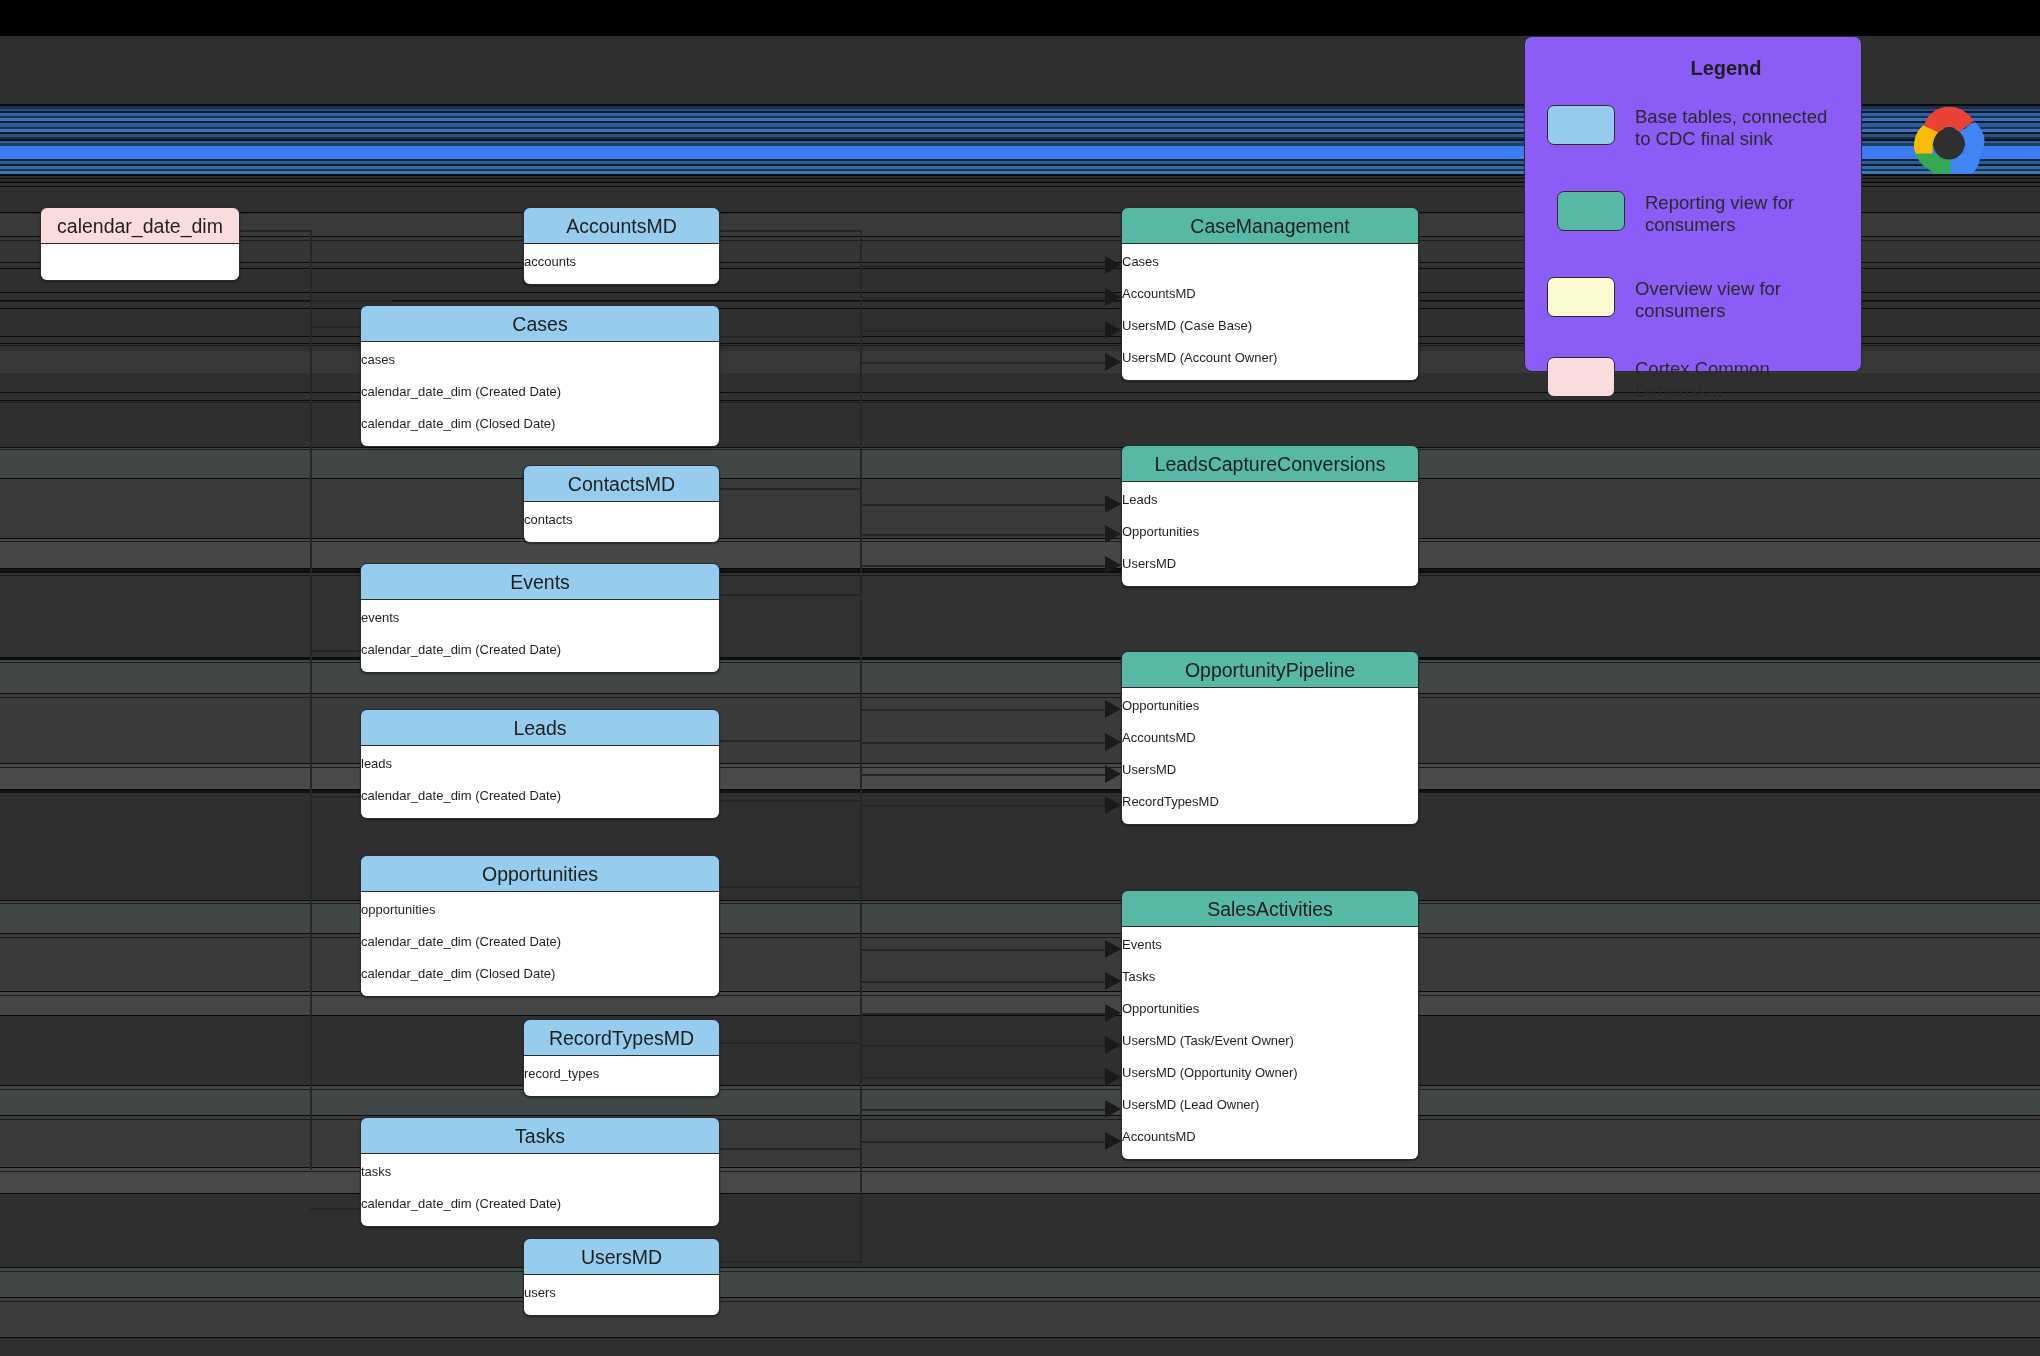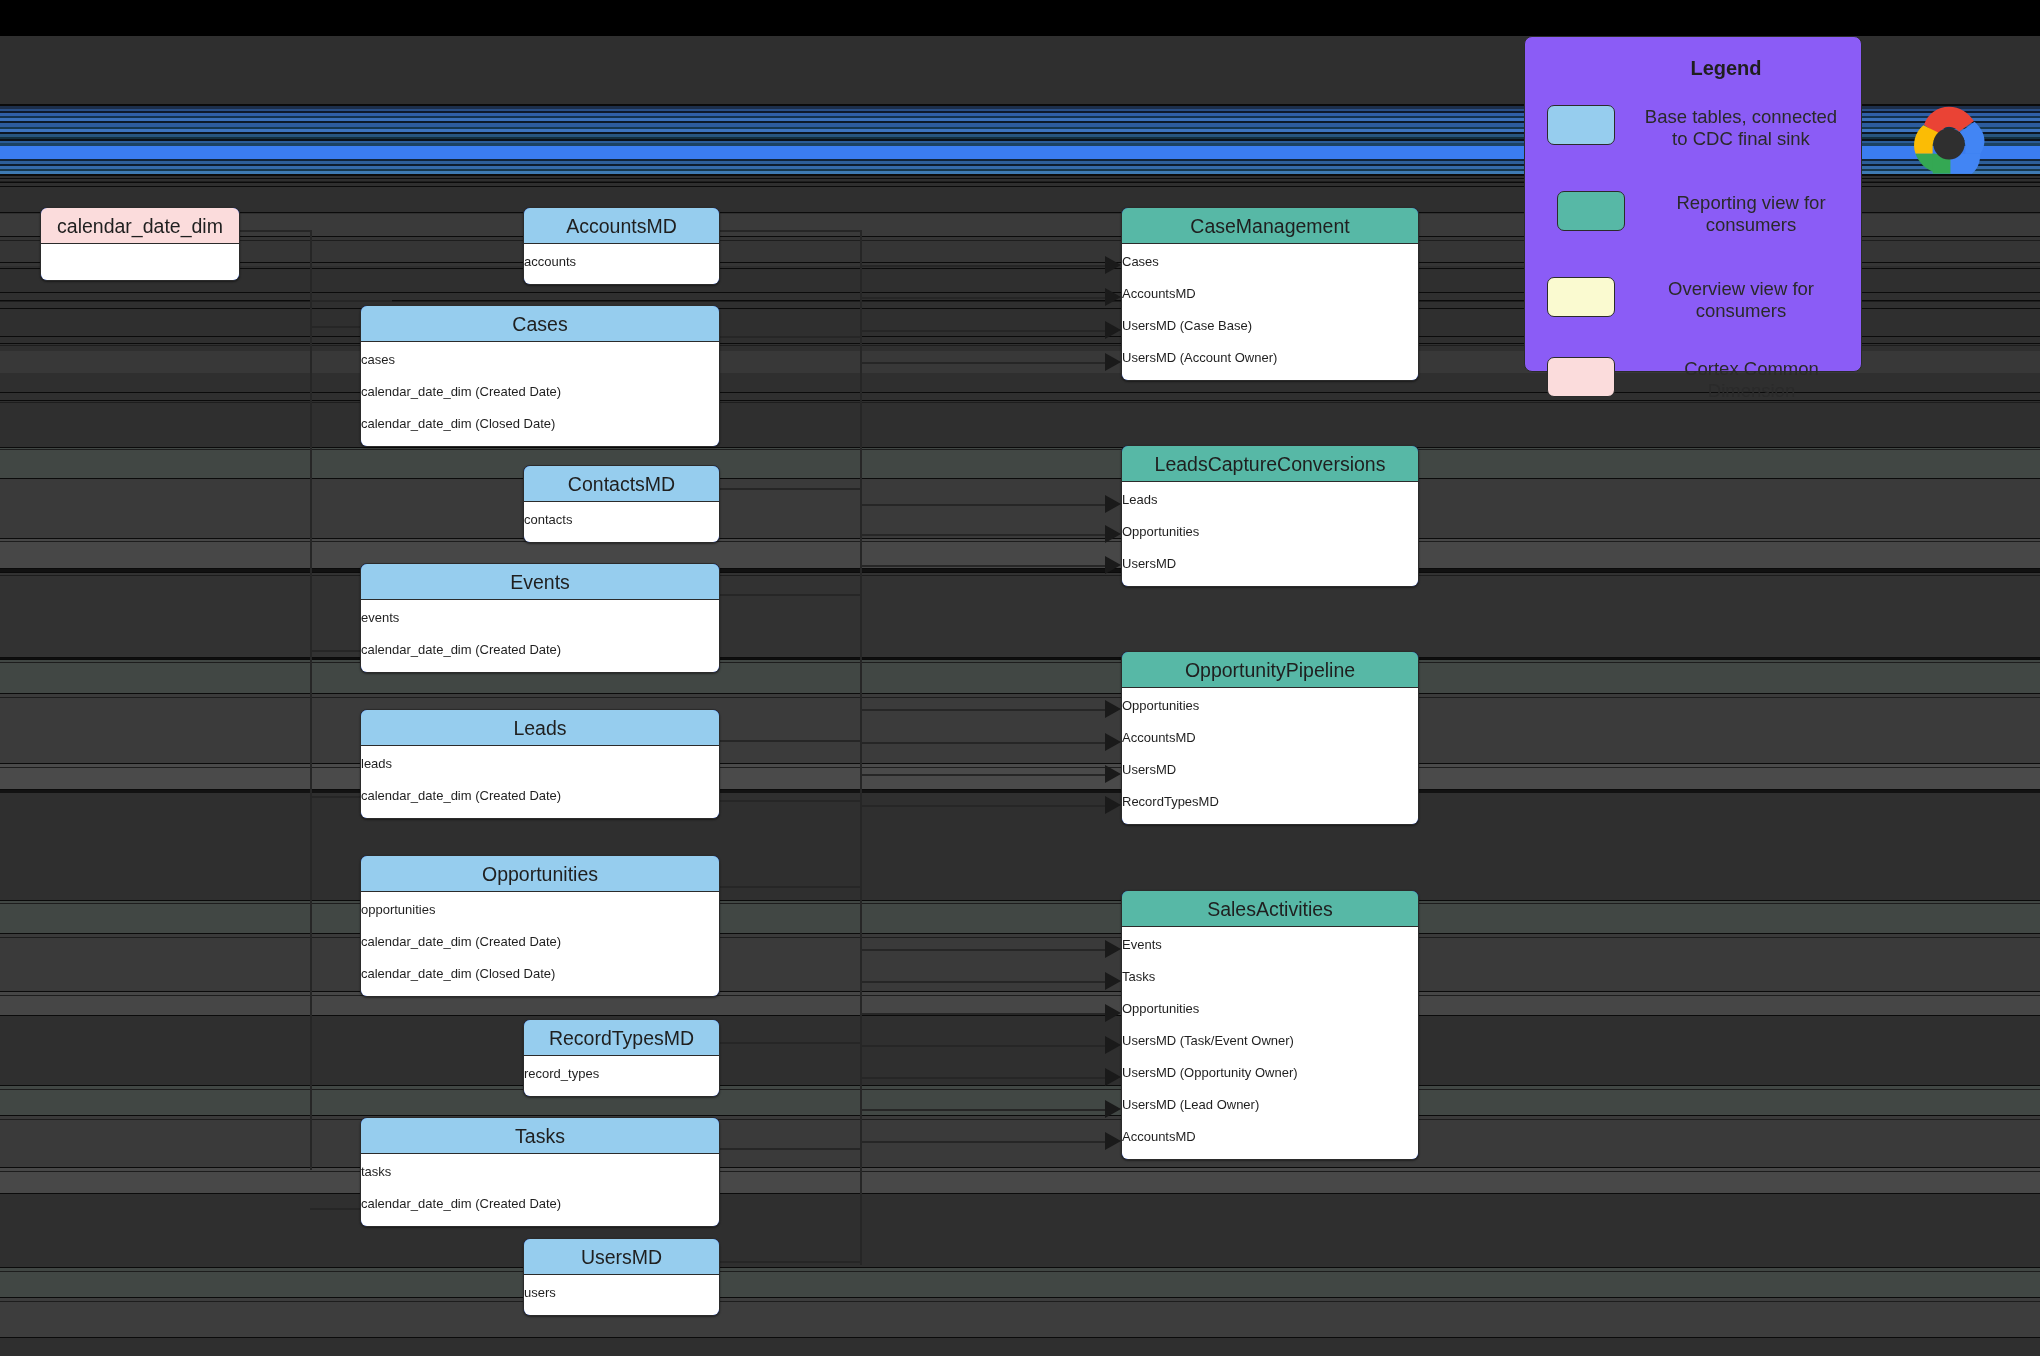--- a/index.html
+++ b/index.html
@@ -91,7 +91,7 @@
     flex:none;
     margin-right:20px;
   }
-  .leg-txt{font-size:18.5px;line-height:22px;color:#2a2a2a;padding-top:1px;text-align:center;}
+  .leg-txt{font-size:18.5px;line-height:22px;color:#2a2a2a;padding-top:1px;}
 
   
   #gclogo{position:absolute;left:1906px;top:104px;width:86px;height:74px;}

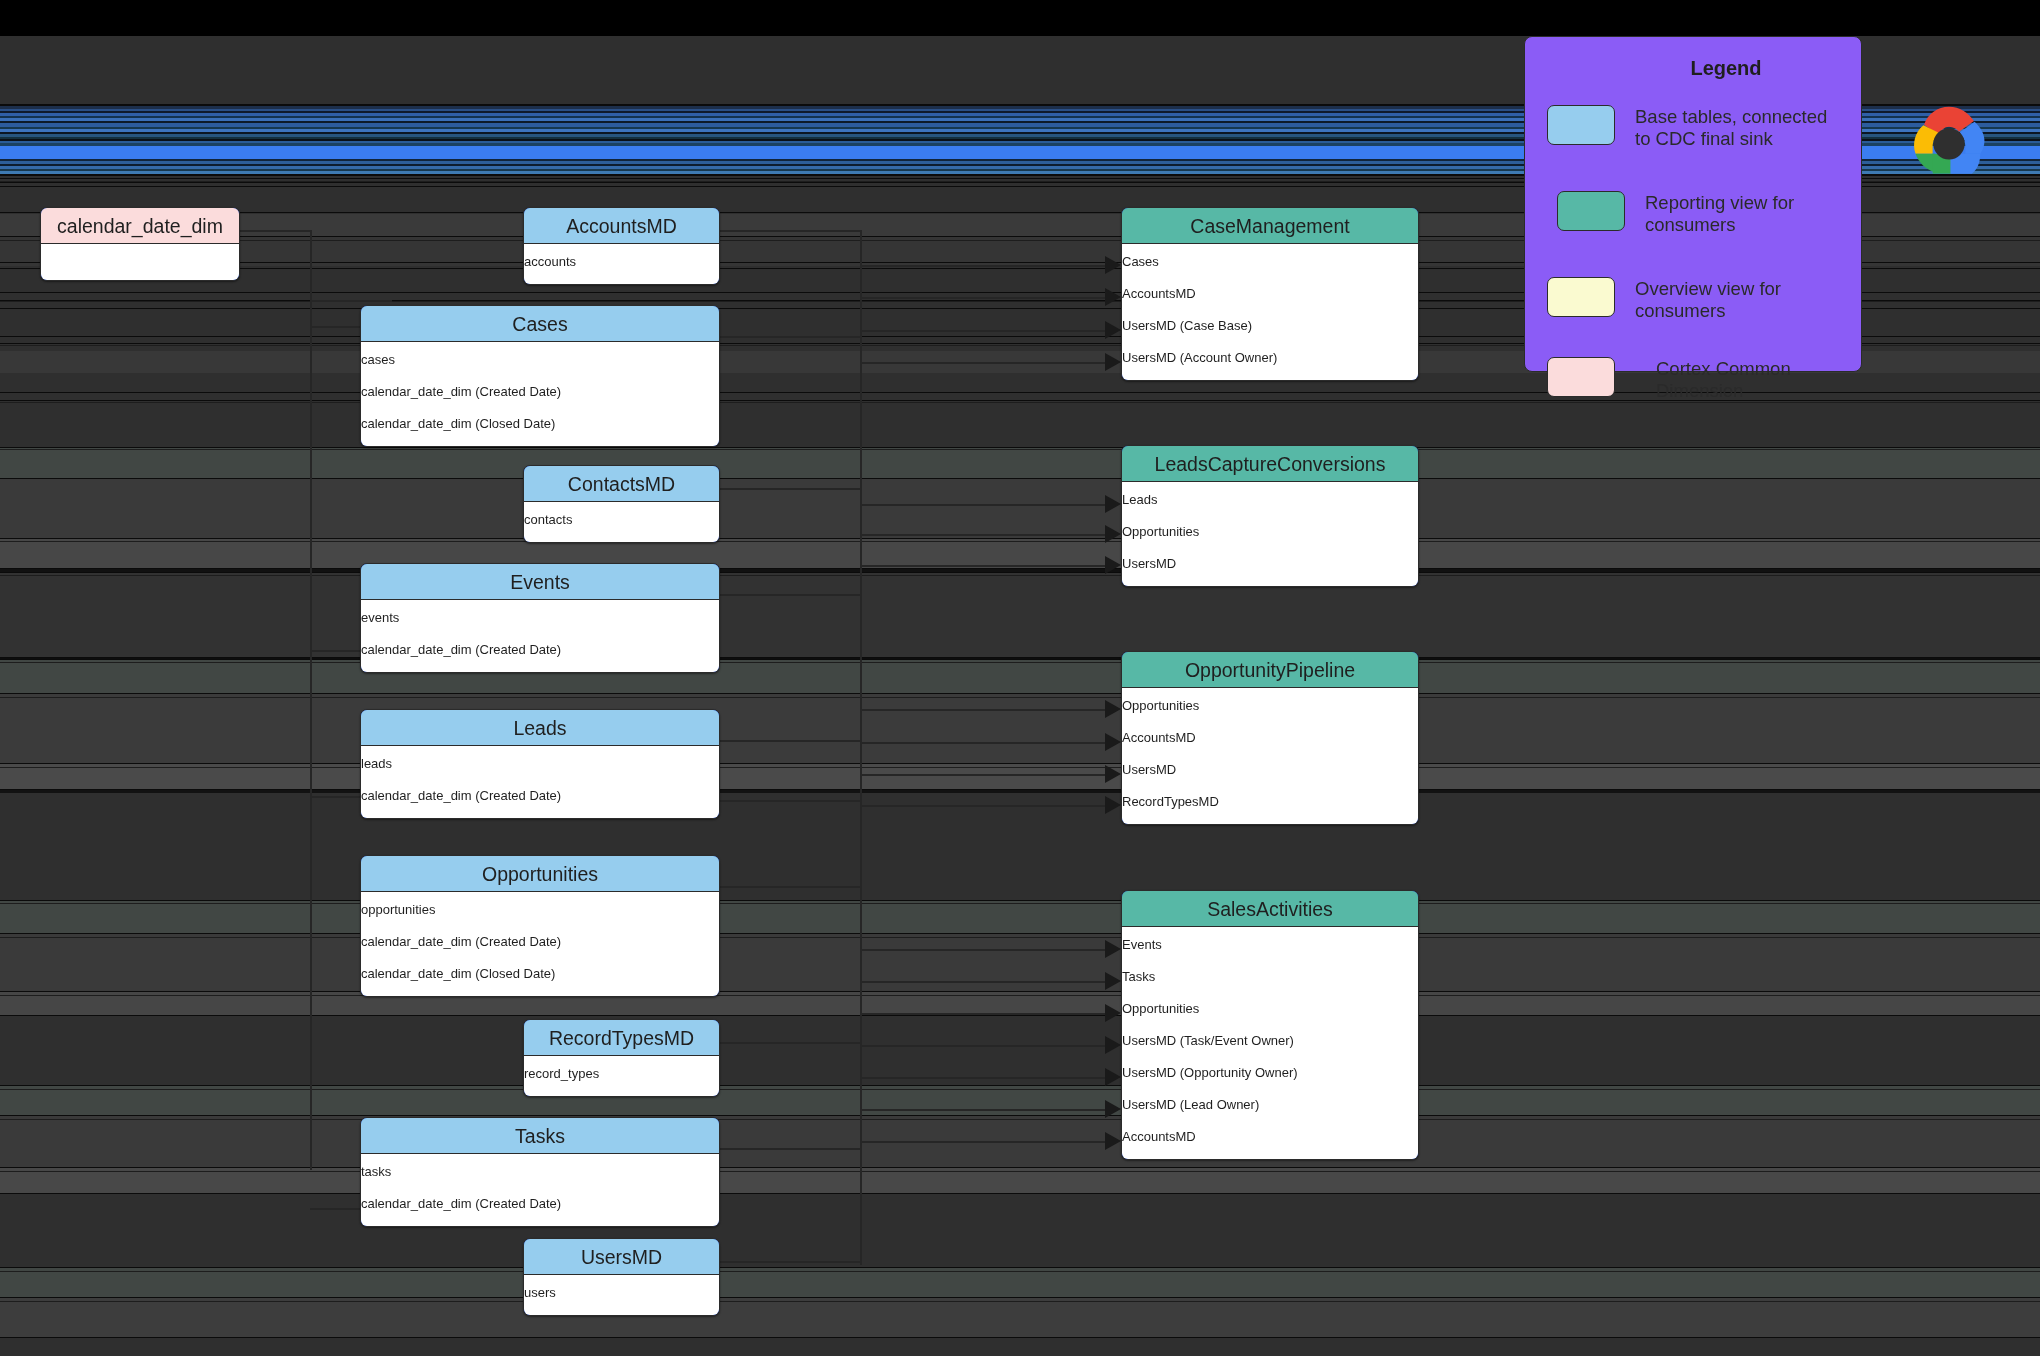--- a/index.html
+++ b/index.html
@@ -392,7 +392,7 @@
           <div class="swatch" style="background: rgb(250, 250, 208);"></div>
           <div class="leg-txt">Overview view for consumers</div>
         </div>
-        <div class="leg-row" style="top: 320px; gap: 21px;">
+        <div class="leg-row" style="top: 320px;">
           <div class="swatch" style="background: rgb(251, 220, 220);"></div>
           <div class="leg-txt">Cortex Common Dimension</div>
         </div>

